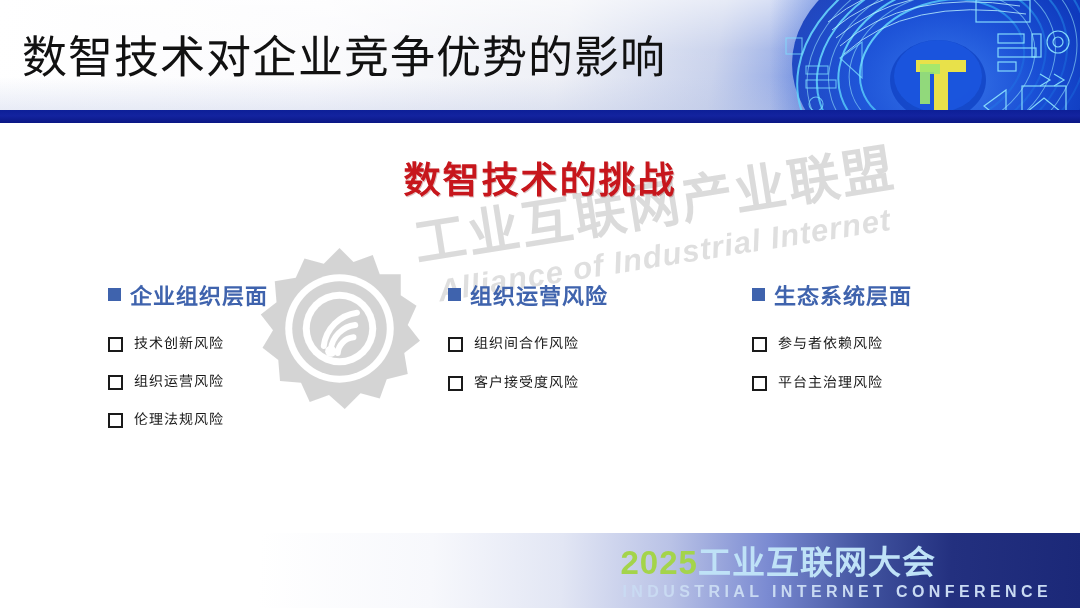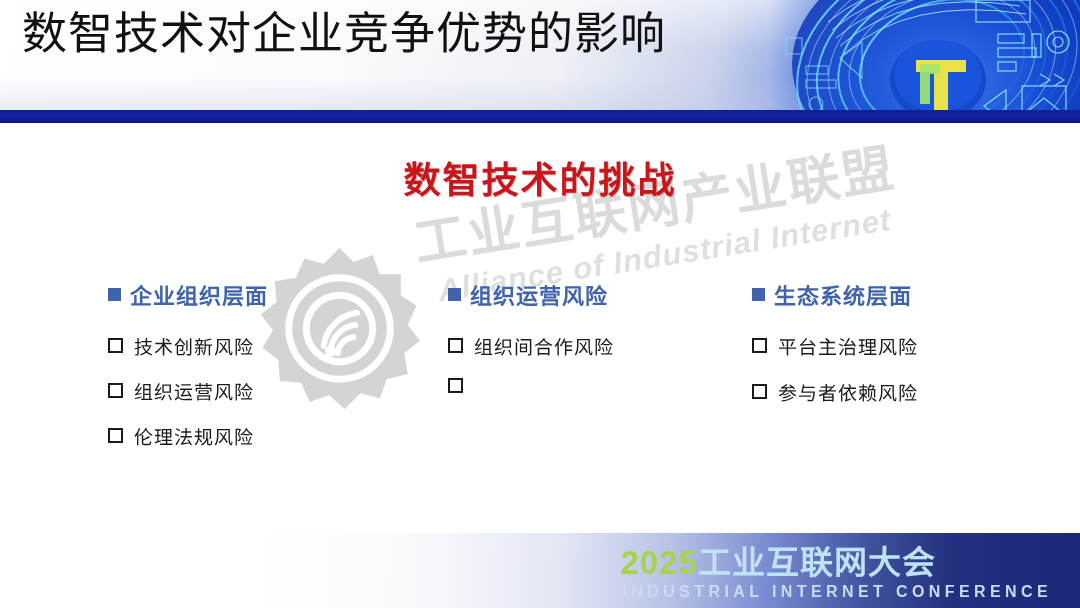--- a/index.html
+++ b/index.html
@@ -49,7 +49,7 @@
   .header-title {
     position: absolute;
     left: 22px;
-    top: 4px;
+    top: 28px;
     font-size: 45px;
     line-height: 60px;
     font-weight: 400;

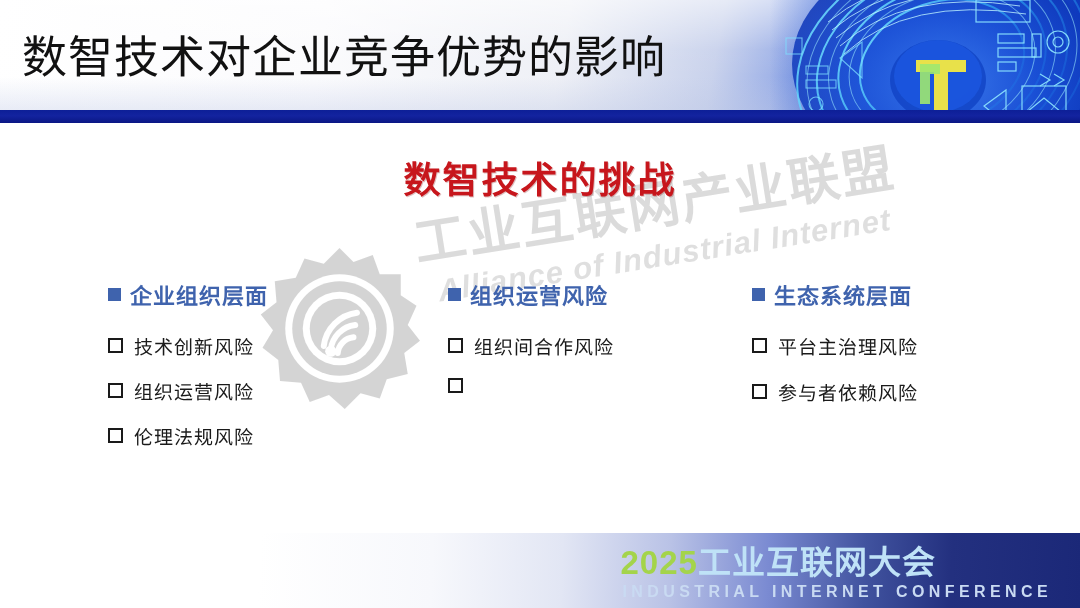--- a/index.html
+++ b/index.html
@@ -193,8 +193,8 @@
   }
   .item {
     display: flex;
-    align-items: center;
-    font-size: 19px;
+    align-items: flex-end;
+    font-size: 14px;
     color: #1a1a1a;
     letter-spacing: 1px;
     white-space: nowrap;

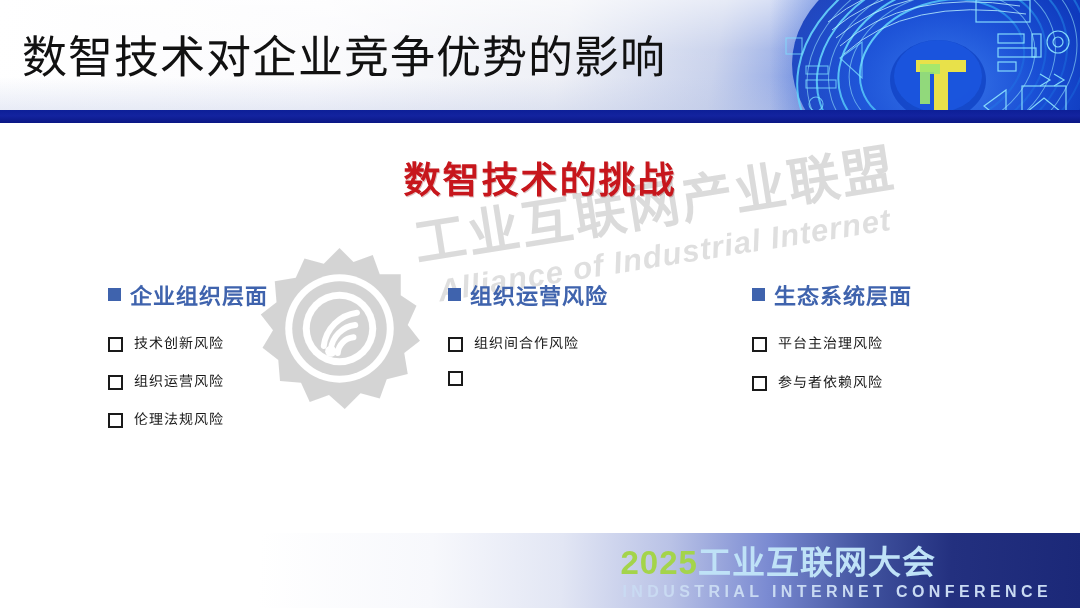--- a/index.html
+++ b/index.html
@@ -417,6 +417,7 @@
           </li>
           <li class="item">
             <span class="item-bullet"></span>
+            <span class="item-label">客户接受度风险</span>
           </li>
         </ul>
       </div>

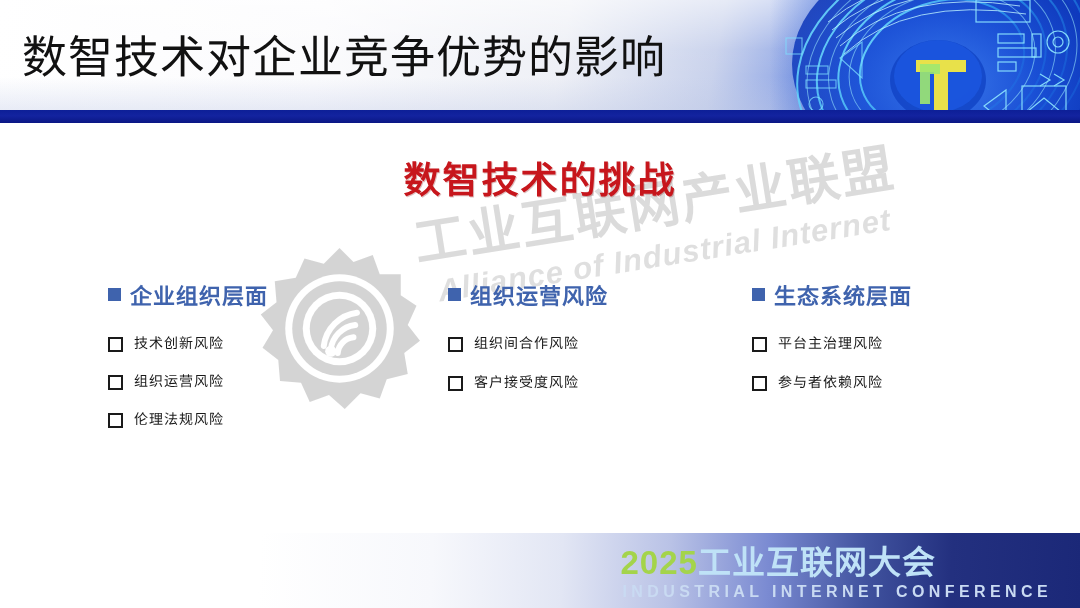--- a/index.html
+++ b/index.html
@@ -430,11 +430,11 @@
         <ul class="item-list">
           <li class="item">
             <span class="item-bullet"></span>
+            <span class="item-label">参与者依赖风险</span>
+          </li>
+          <li class="item">
+            <span class="item-bullet"></span>
             <span class="item-label">平台主治理风险</span>
-          </li>
-          <li class="item">
-            <span class="item-bullet"></span>
-            <span class="item-label">参与者依赖风险</span>
           </li>
         </ul>
       </div>

